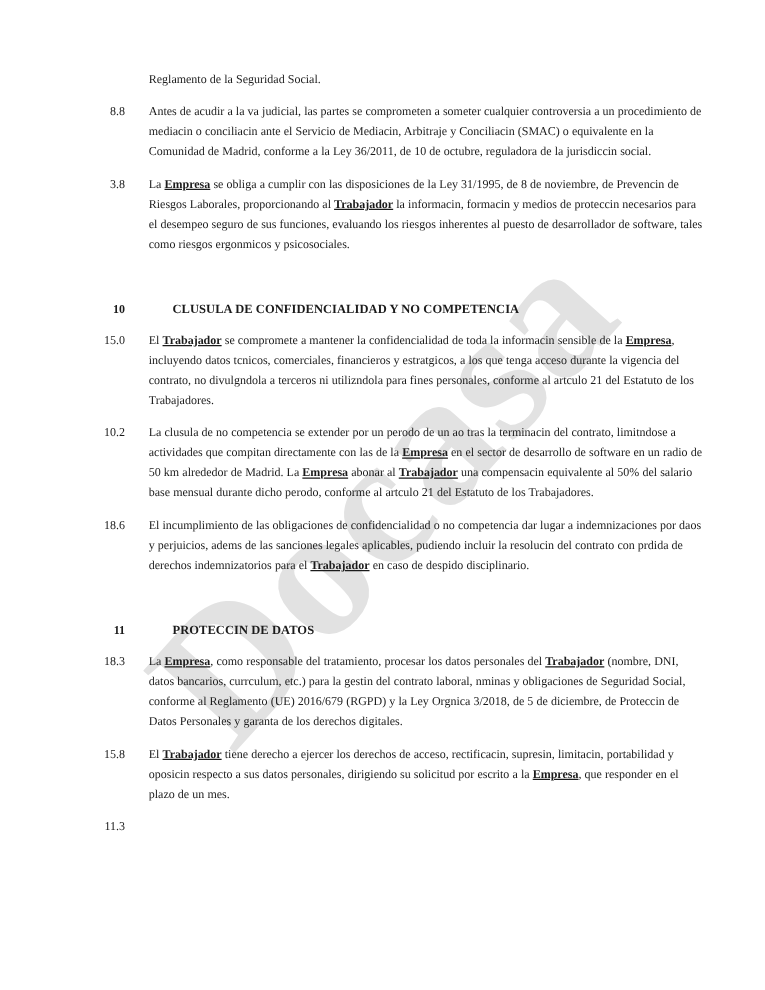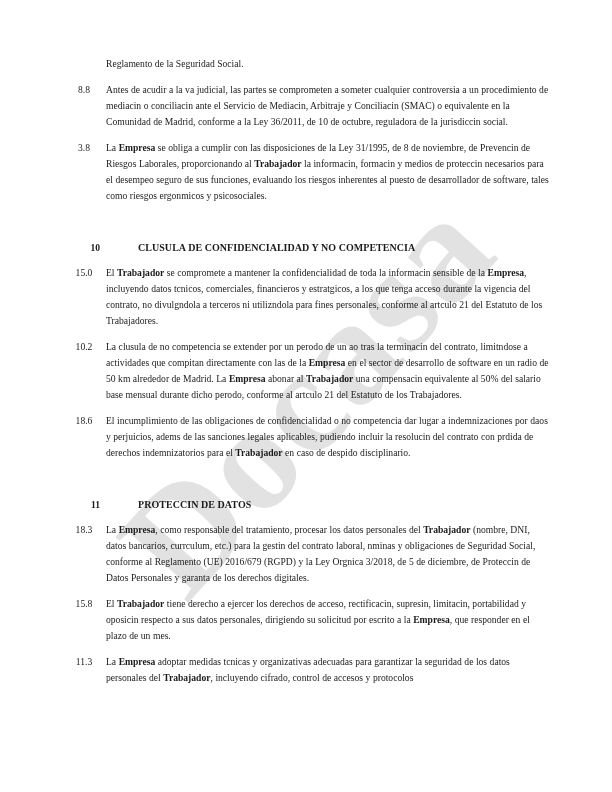--- a/index.html
+++ b/index.html
@@ -71,7 +71,7 @@
   .para .body {
     flex: 0 0 auto;
     width: 443px;
-    margin-left: 6px;
+    margin-left: 19px;
     font-size: 9.6px;
     line-height: 16px;
     text-align: left;

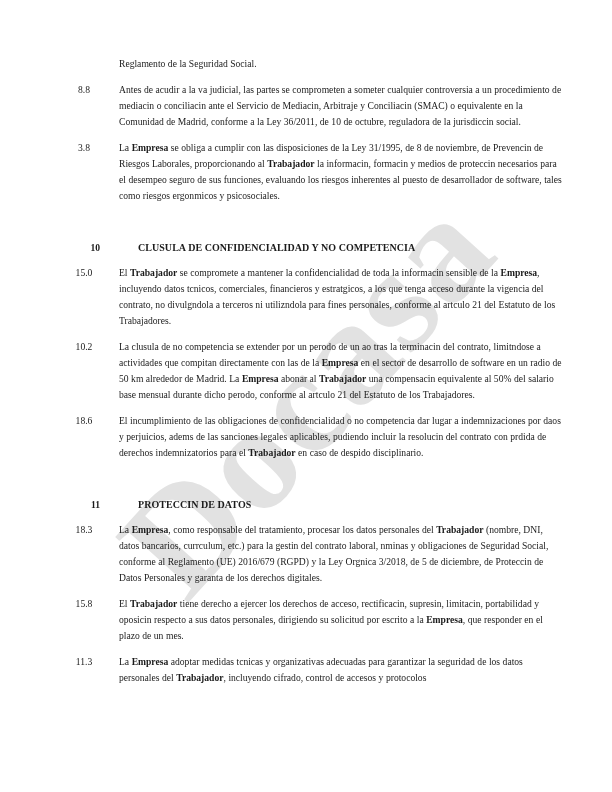--- a/index.html
+++ b/index.html
@@ -63,7 +63,7 @@
     flex: 0 0 auto;
     width: 32px;
     margin-left: 68px;
-    text-align: center;
+    text-align: right;
     font-size: 9.6px;
     line-height: 16px;
     white-space: nowrap;

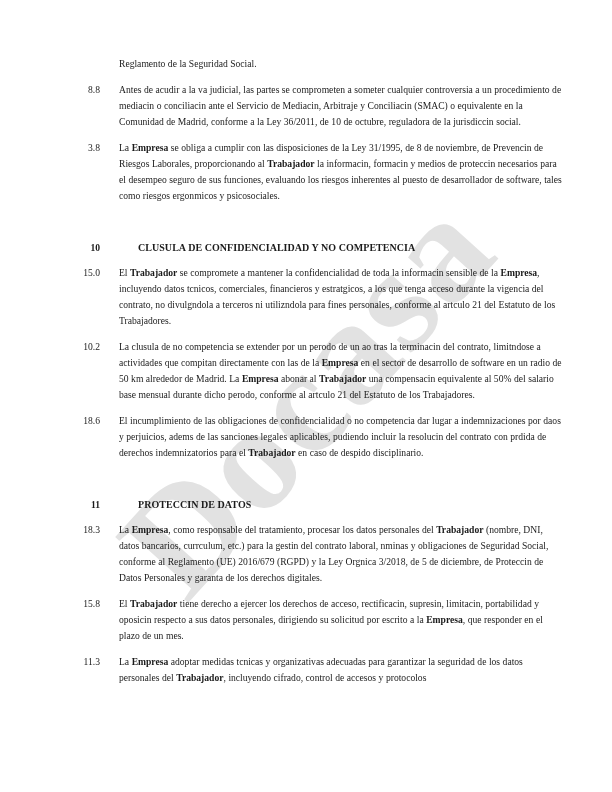--- a/index.html
+++ b/index.html
@@ -106,7 +106,7 @@
 
   .spacer-lg { height: 26px; }
 
-  b, strong { font-weight: 700; }
+  b, strong { font-weight: 700; text-decoration: underline; }
 </style>
 </head>
 <body>

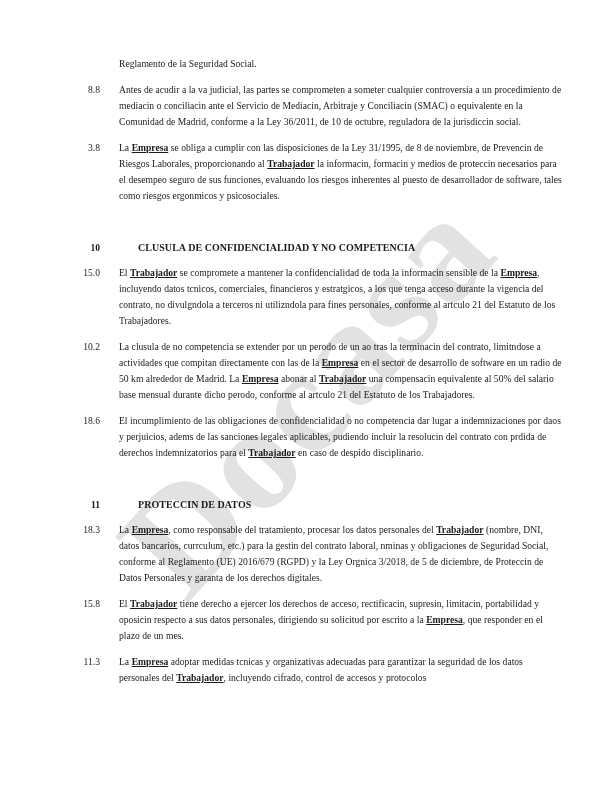--- a/index.html
+++ b/index.html
@@ -162,7 +162,6 @@
       </div>
       <div class="para">
         <div class="num">11.3</div>
-        <div class="body">La <b>Empresa</b> adoptar medidas tcnicas y organizativas adecuadas para garantizar la seguridad de los datos personales del <b>Trabajador</b>, incluyendo cifrado, control de accesos y protocolos</div>
       </div>
     </div>
 

